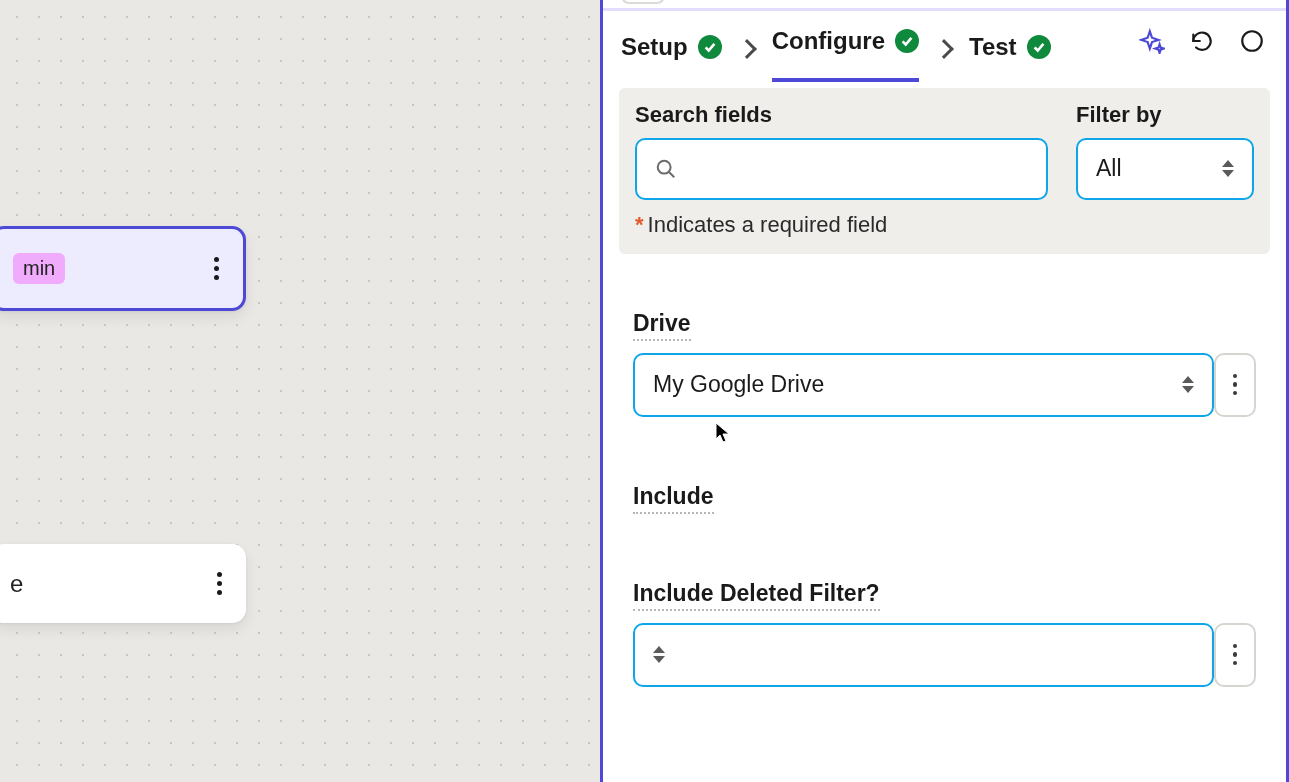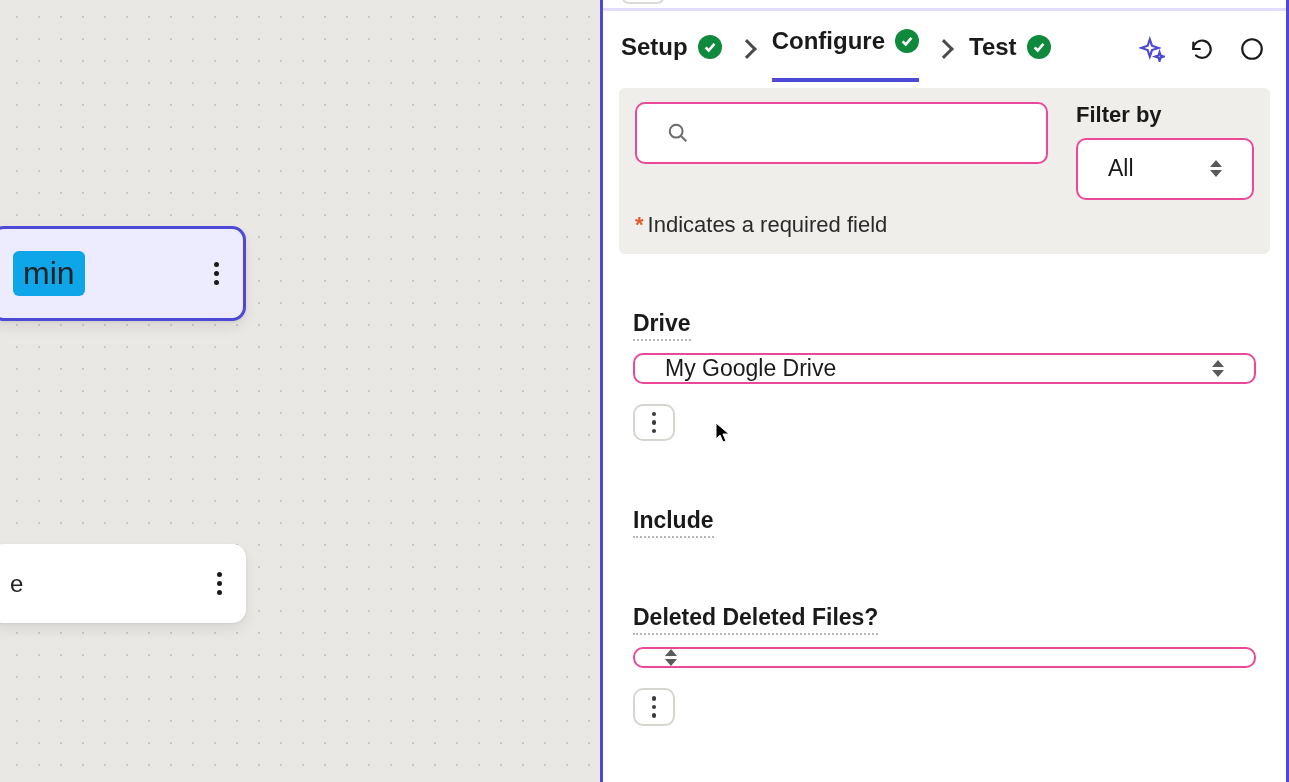--- a/index.html
+++ b/index.html
@@ -85,7 +85,7 @@
   
   .tabs {
     display: flex;
-    align-items: center;
+    align-items: flex-start;
     justify-content: space-between;
     padding: 16px 20px 10px 18px;
   }

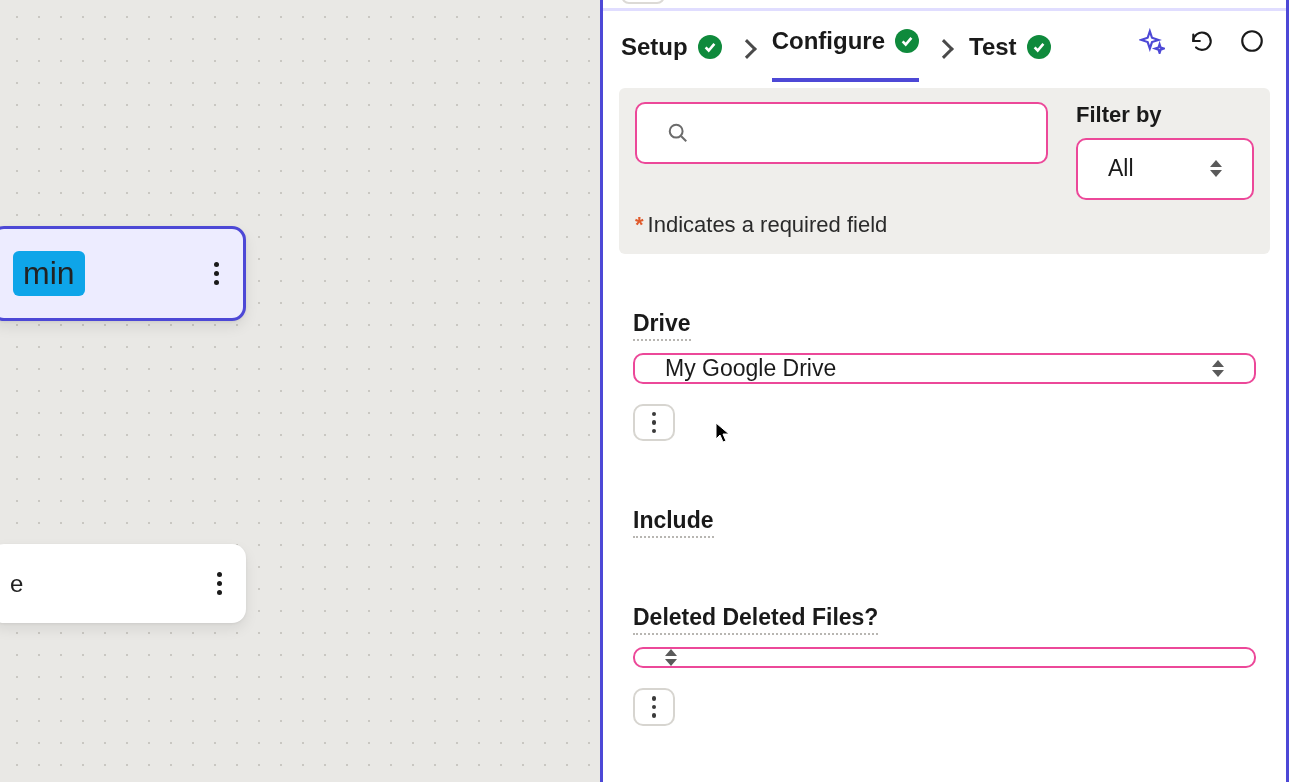--- a/index.html
+++ b/index.html
@@ -252,6 +252,7 @@
   <div class="search-block">
     <div class="search-row">
       <div class="search-col grow">
+        <div class="lbl">Search fields</div>
         <div class="input">
           <svg width="22" height="22" viewBox="0 0 24 24" fill="none" stroke="#6b6b6b" stroke-width="2.2">
               <circle cx="10" cy="10" r="7"></circle>

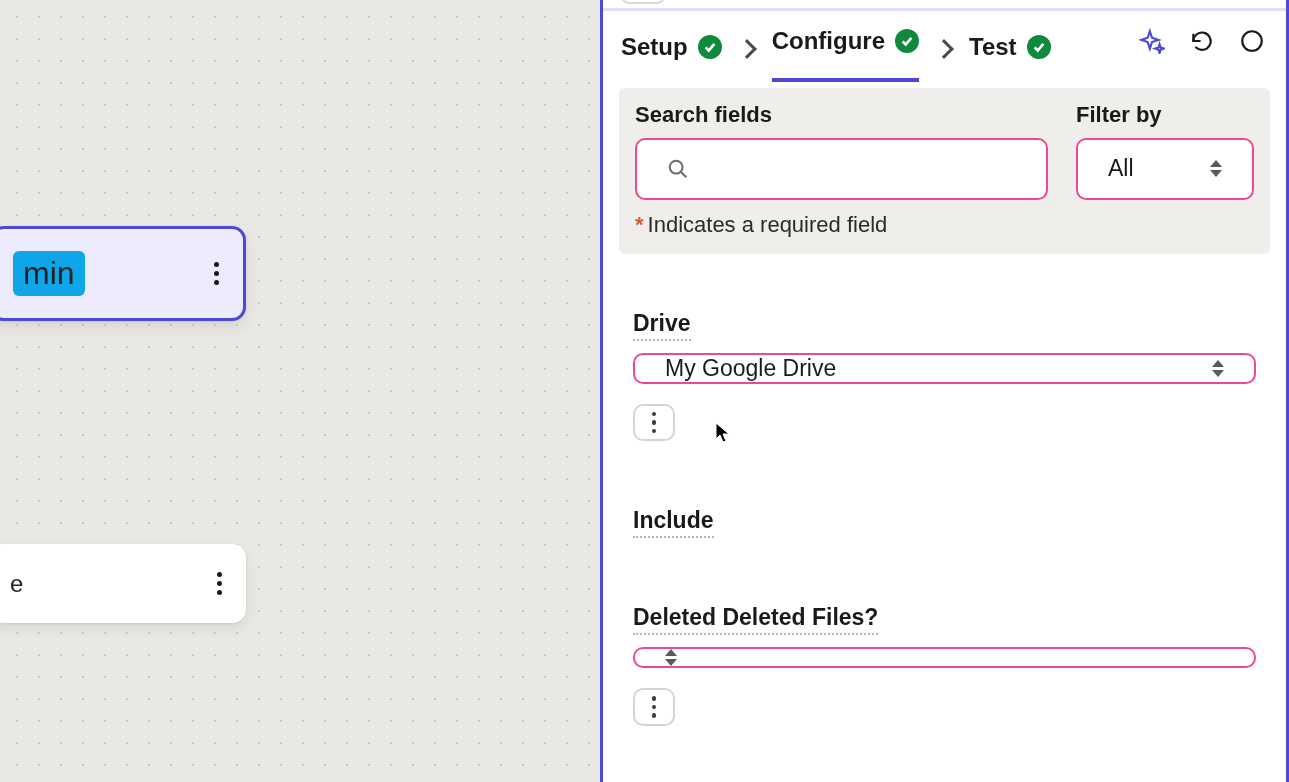--- a/index.html
+++ b/index.html
@@ -123,12 +123,12 @@
   .lbl { font-size: 22px; font-weight: 650; color: #1a1a1a; }
   .input, .select {
     height: 62px;
-    border: 2px solid #ec4899;
+    border: 2px solid #0ea5e9;
     border-radius: 10px;
     background: #fff;
     display: flex;
     align-items: center;
-    padding: 0 30px;
+    padding: 0 18px;
     font-size: 23px;
     color: #1a1a1a;
     gap: 12px;

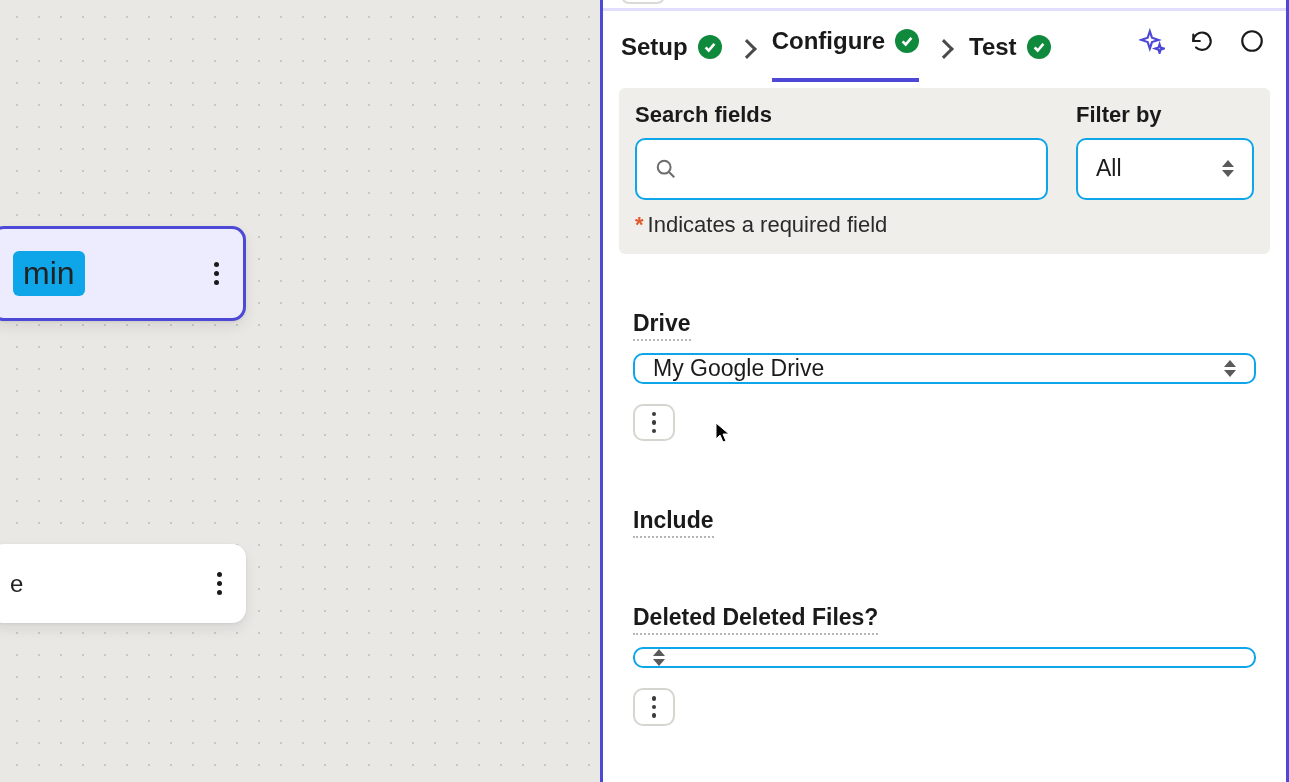--- a/index.html
+++ b/index.html
@@ -32,10 +32,10 @@
     border: 3px solid #4d48d6;
   }
   .node .pill {
-    background: #0ea5e9;
+    background: #f0abfc;
     border-radius: 6px;
     padding: 4px 10px;
-    font-size: 32px;
+    font-size: 20px;
     font-weight: 500;
     color: #222;
   }

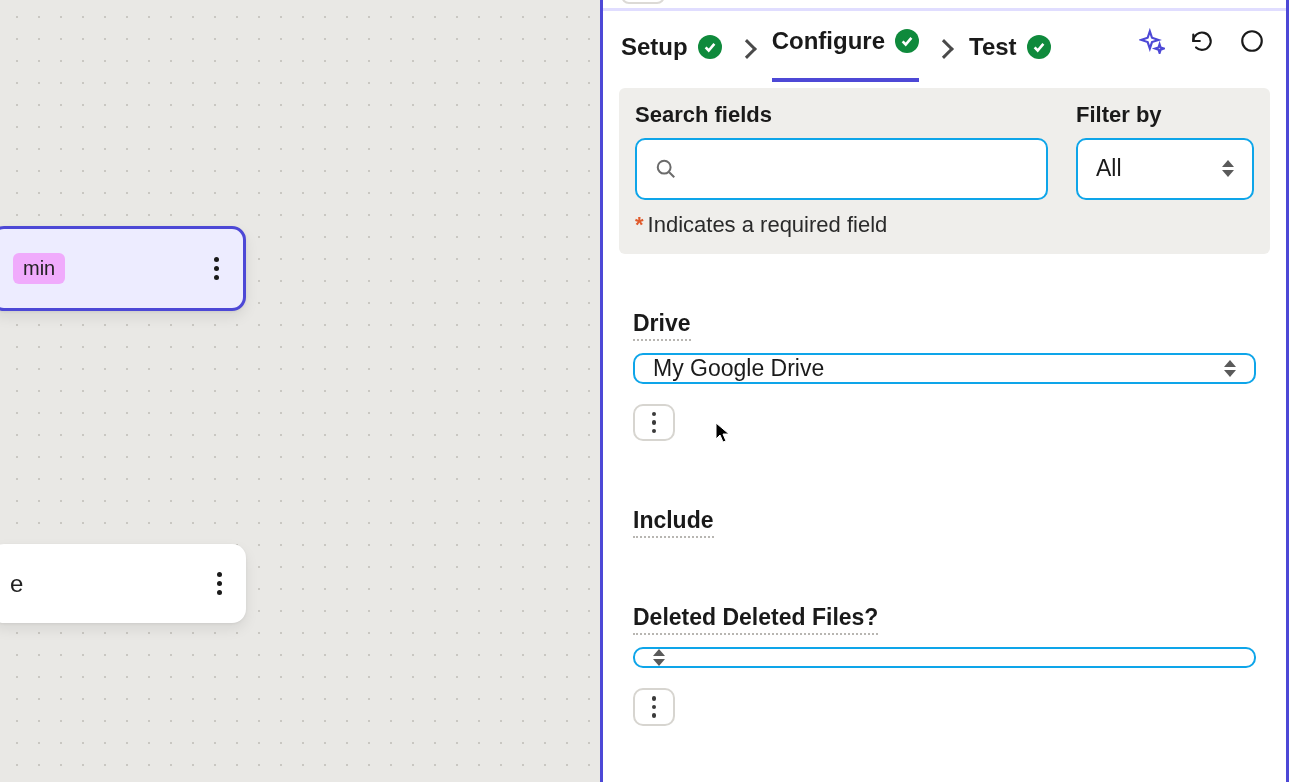--- a/index.html
+++ b/index.html
@@ -152,7 +152,7 @@
   .form { padding: 20px 30px; display: flex; flex-direction: column; gap: 30px; }
   .field { display: flex; flex-direction: column; gap: 12px; margin-top: 36px; }
   .field-label { font-size: 23px; font-weight: 650; color: #1a1a1a; border-bottom: 2px dotted #b8b6b2; width: fit-content; padding-bottom: 2px; }
-  .field-row { display: flex; gap: 20px; align-items: stretch; flex-direction: column; }
+  .field-row { display: flex; gap: 0; align-items: stretch; }
   .field-row .select, .field-row .input { flex: 1; height: 64px; }
   .dots-side {
     width: 42px; border: 2px solid #d7d5d0; border-radius: 10px; background: #fff;

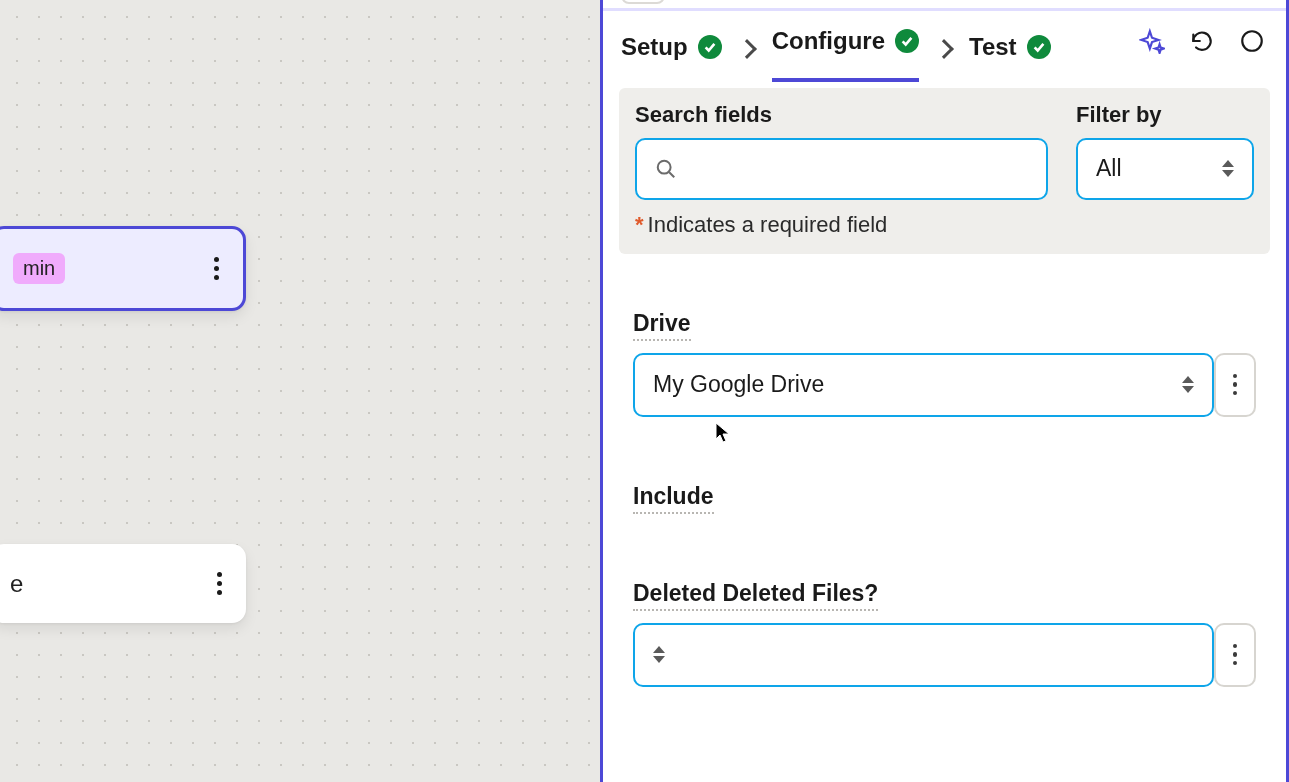--- a/index.html
+++ b/index.html
@@ -298,7 +298,7 @@
     </div>
 
     <div class="field">
-      <div class="field-label">Deleted Deleted Files?</div>
+      <div class="field-label">Include Deleted Filter?</div>
       <div class="field-row">
         <div class="select">
           <span class="sort-ico"></span>

